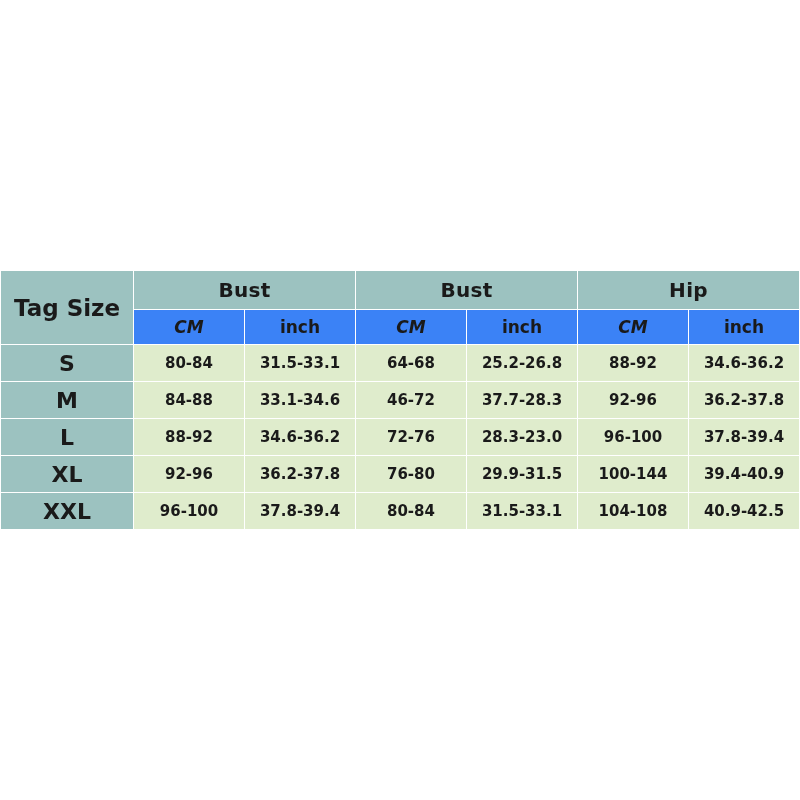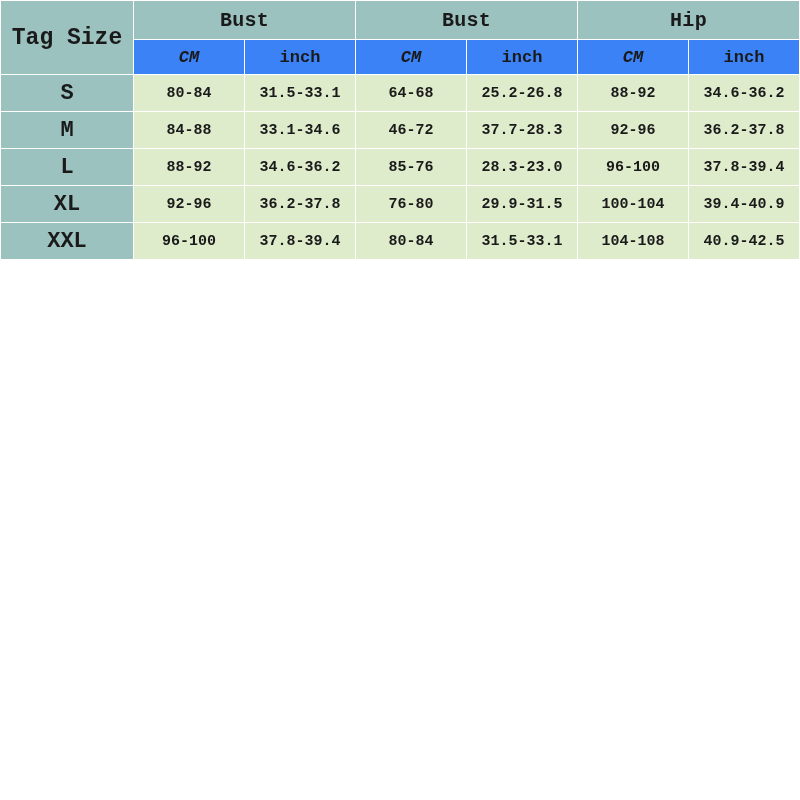--- a/index.html
+++ b/index.html
@@ -18,9 +18,8 @@
     width: 800px;
     height: 800px;
     display: flex;
-    align-items: flex-start;
+    align-items: center;
     justify-content: center;
-    font-family: Liberation Mono, monospace;
   }
   .size-chart {
     border-collapse: collapse;

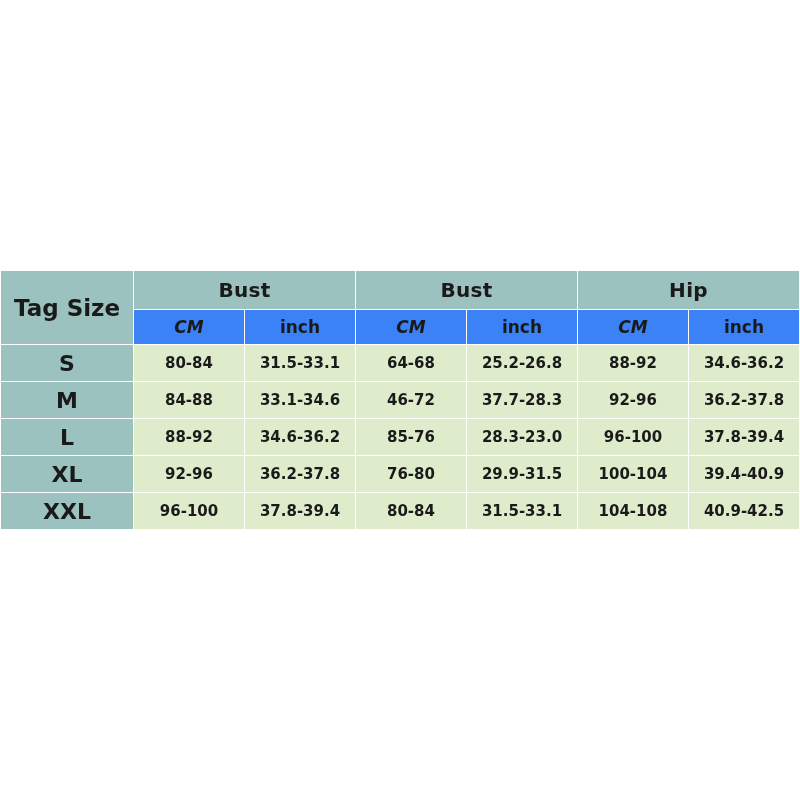--- a/index.html
+++ b/index.html
@@ -111,7 +111,7 @@
         <td class="row-label">L</td>
         <td class="cell">88-92</td>
         <td class="cell">34.6-36.2</td>
-        <td class="cell">85-76</td>
+        <td class="cell">72-76</td>
         <td class="cell">28.3-23.0</td>
         <td class="cell">96-100</td>
         <td class="cell">37.8-39.4</td>

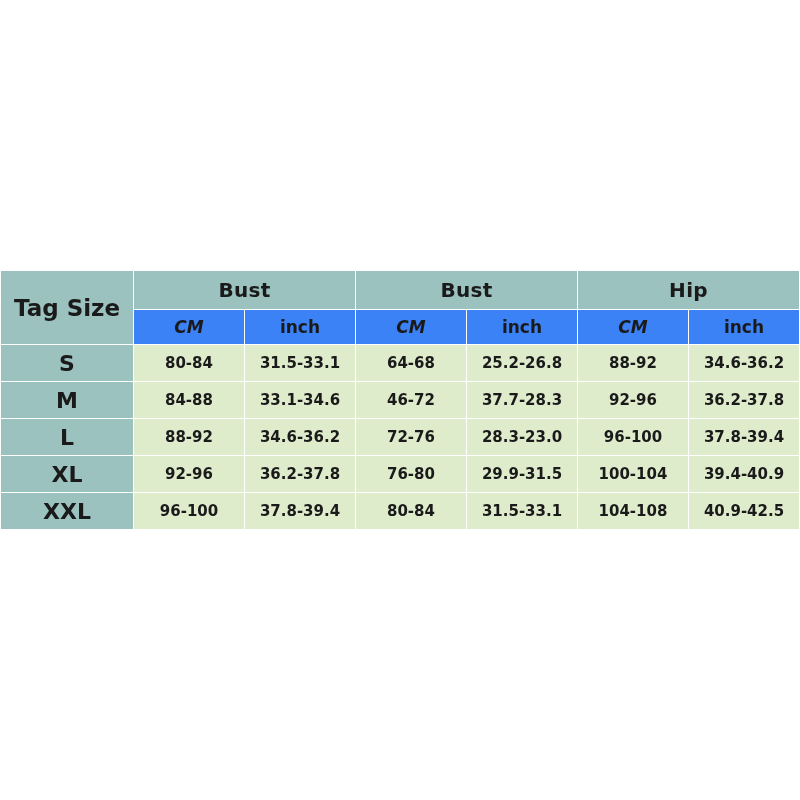--- a/index.html
+++ b/index.html
@@ -122,7 +122,7 @@
         <td class="cell">36.2-37.8</td>
         <td class="cell">76-80</td>
         <td class="cell">29.9-31.5</td>
-        <td class="cell">100-104</td>
+        <td class="cell">100-144</td>
         <td class="cell">39.4-40.9</td>
       </tr>
       <tr>

